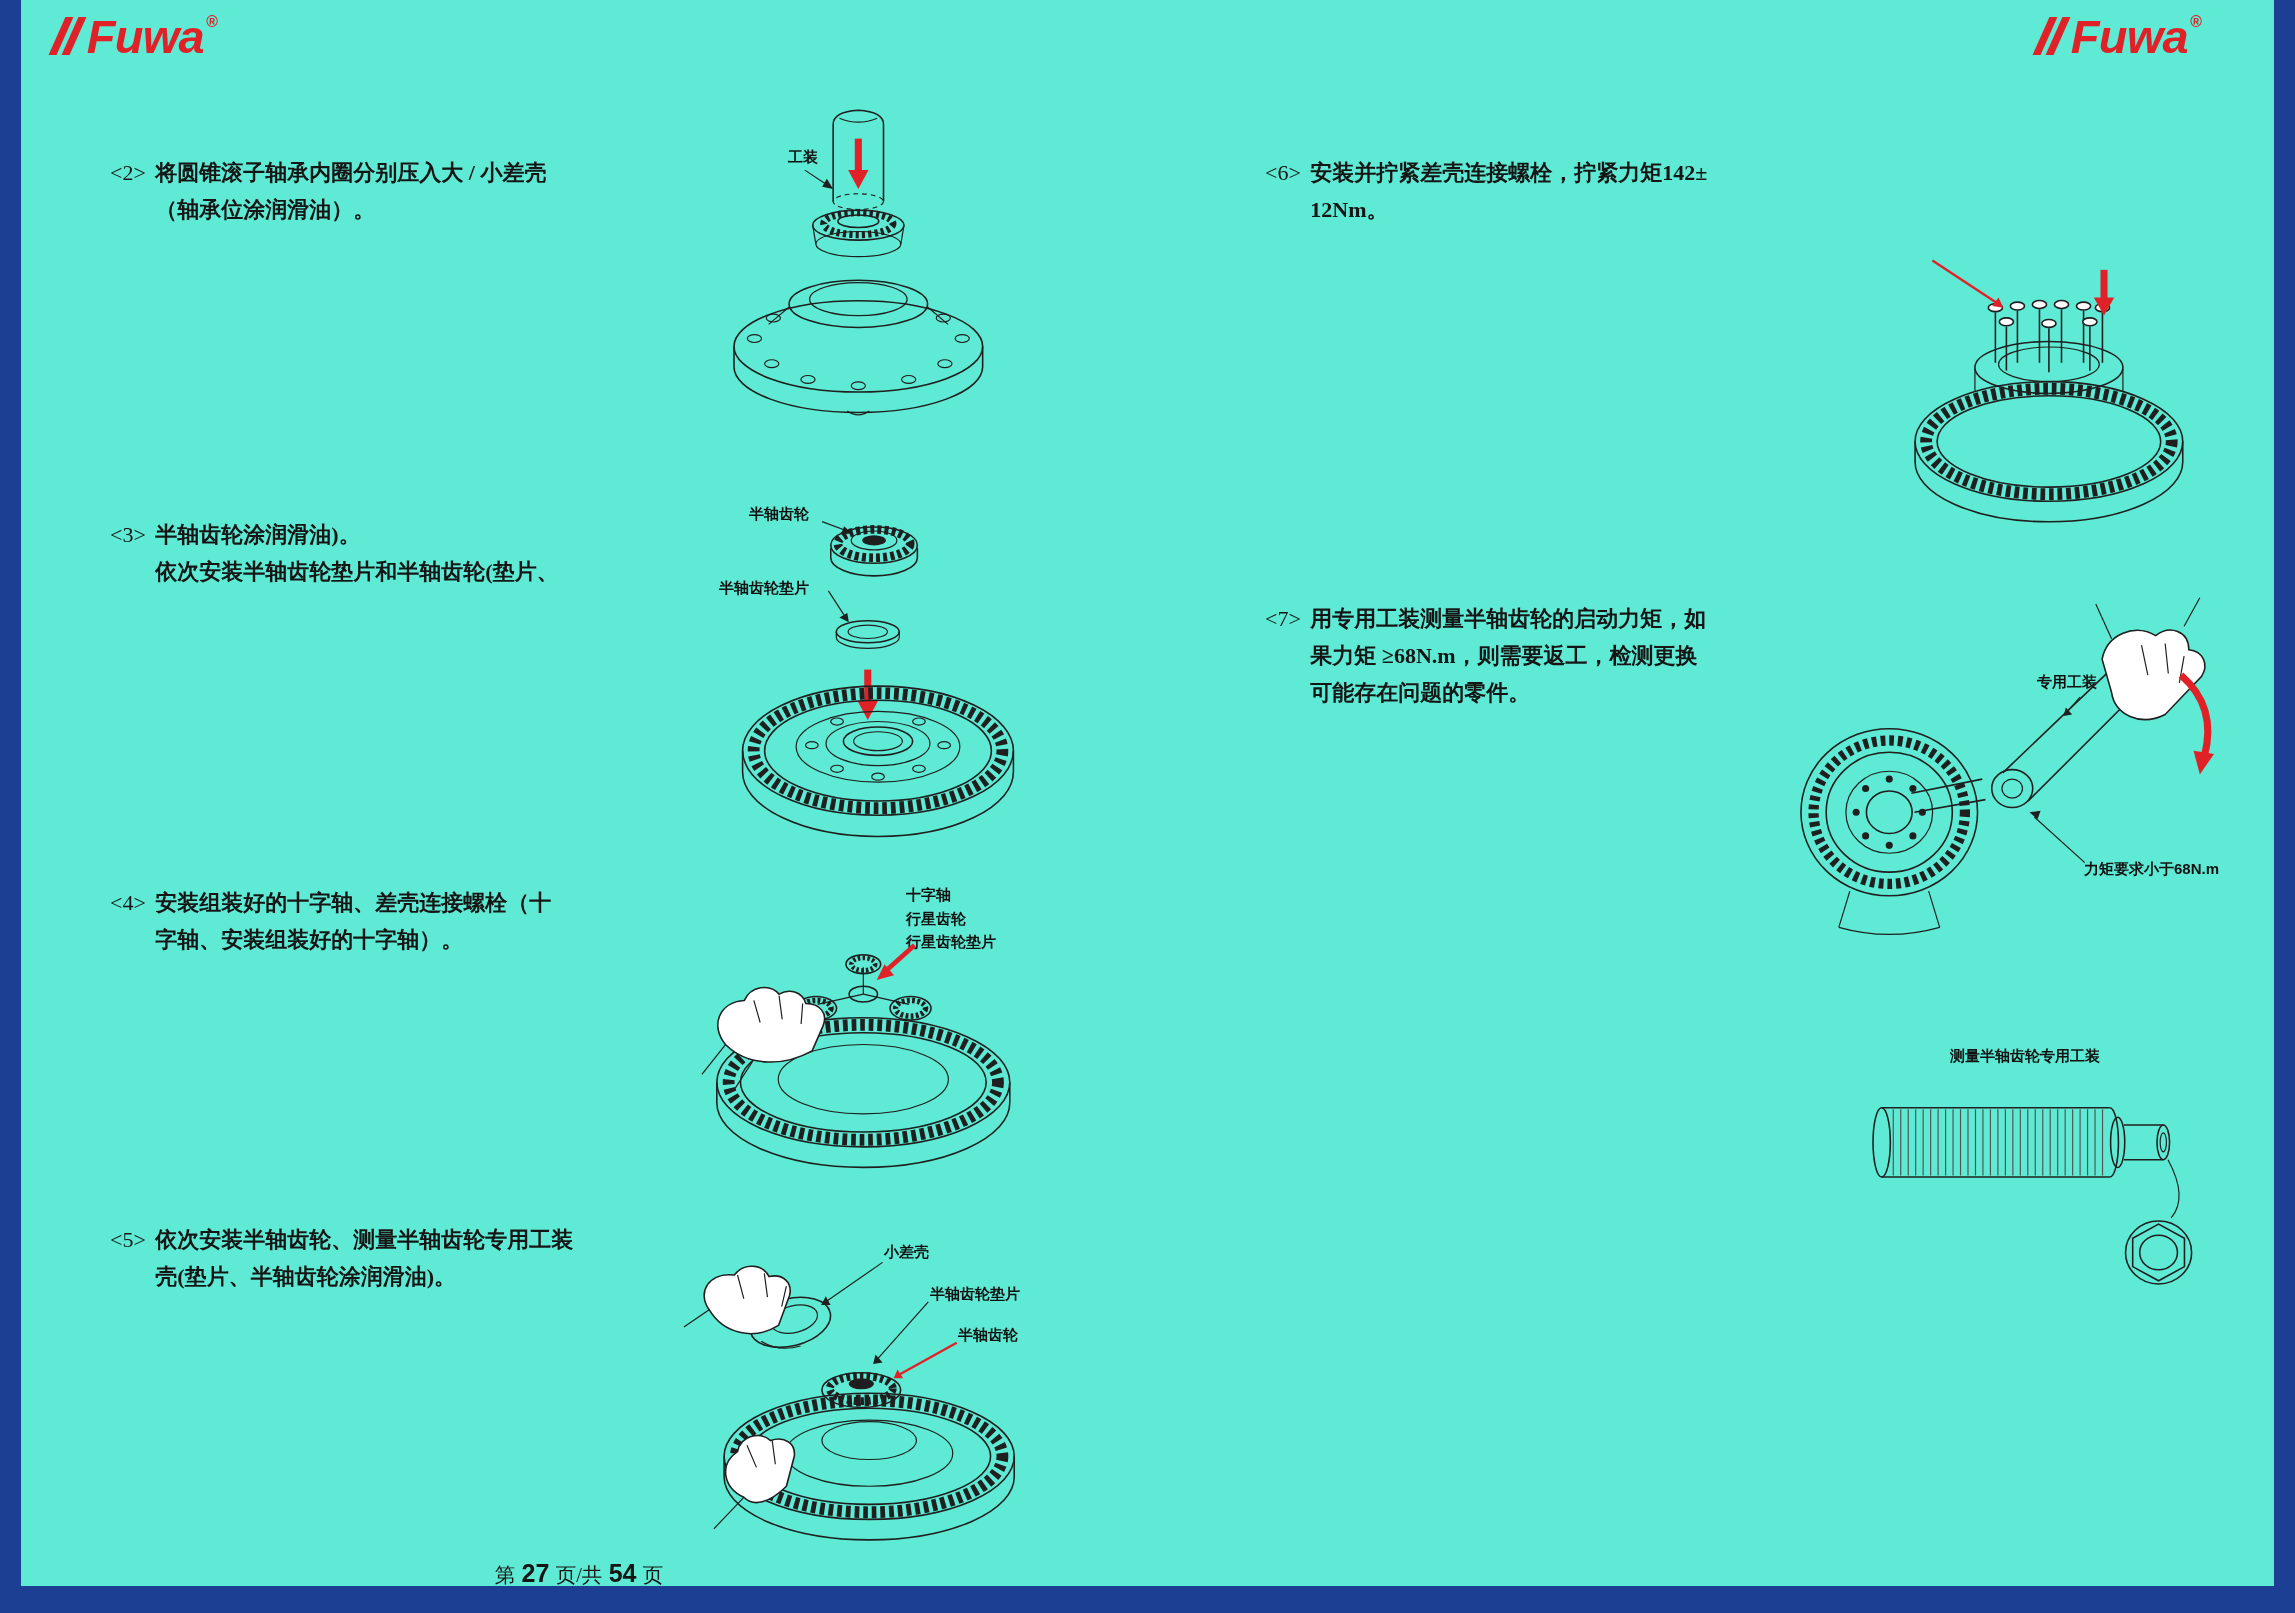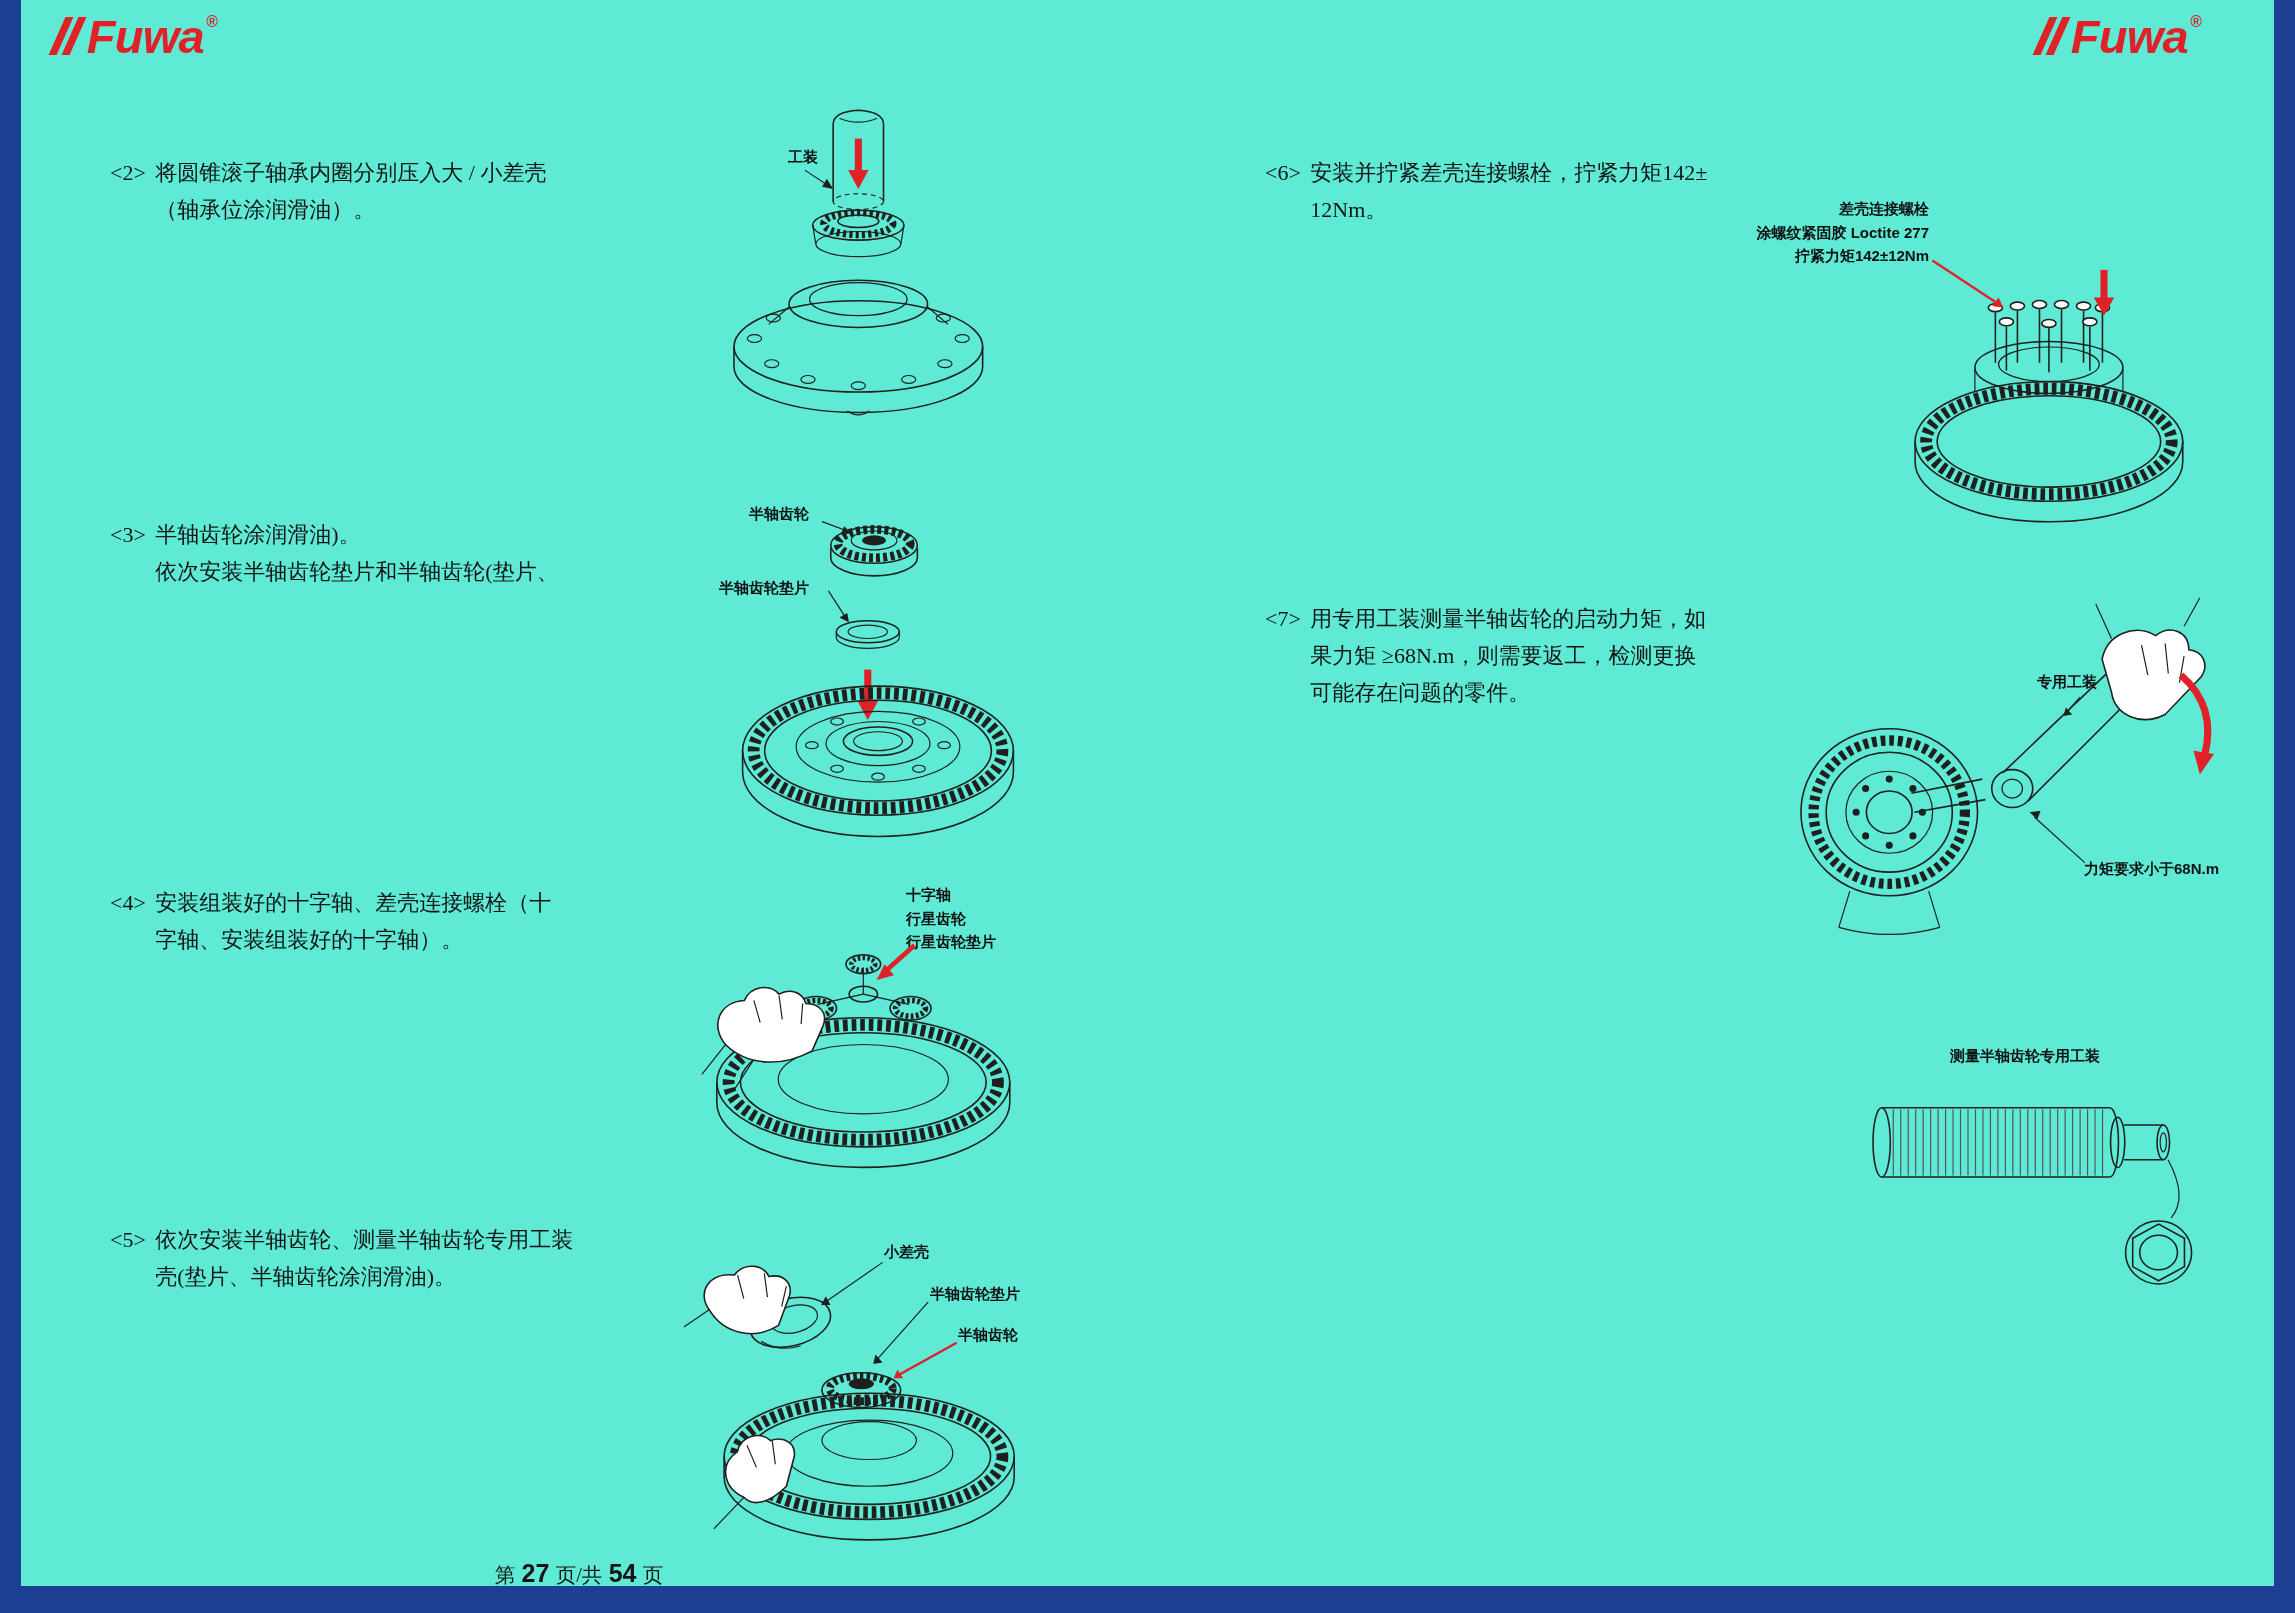--- a/index.html
+++ b/index.html
@@ -24,7 +24,7 @@
   .step { position:absolute; display:flex; font-size:22px; line-height:37px; color:#151515; }
   .step .num { white-space:pre; margin-right:9.5px; }
   .step .lines { display:block; }
-  .step .line { display:block; }
+  .step .line { display:block;font-weight:bold; }
 
   .fig-label { position:absolute; font-family:"Liberation Sans","DejaVu Sans",sans-serif;
                font-weight:bold; font-size:15px; color:#111; white-space:nowrap; line-height:20.5px; }

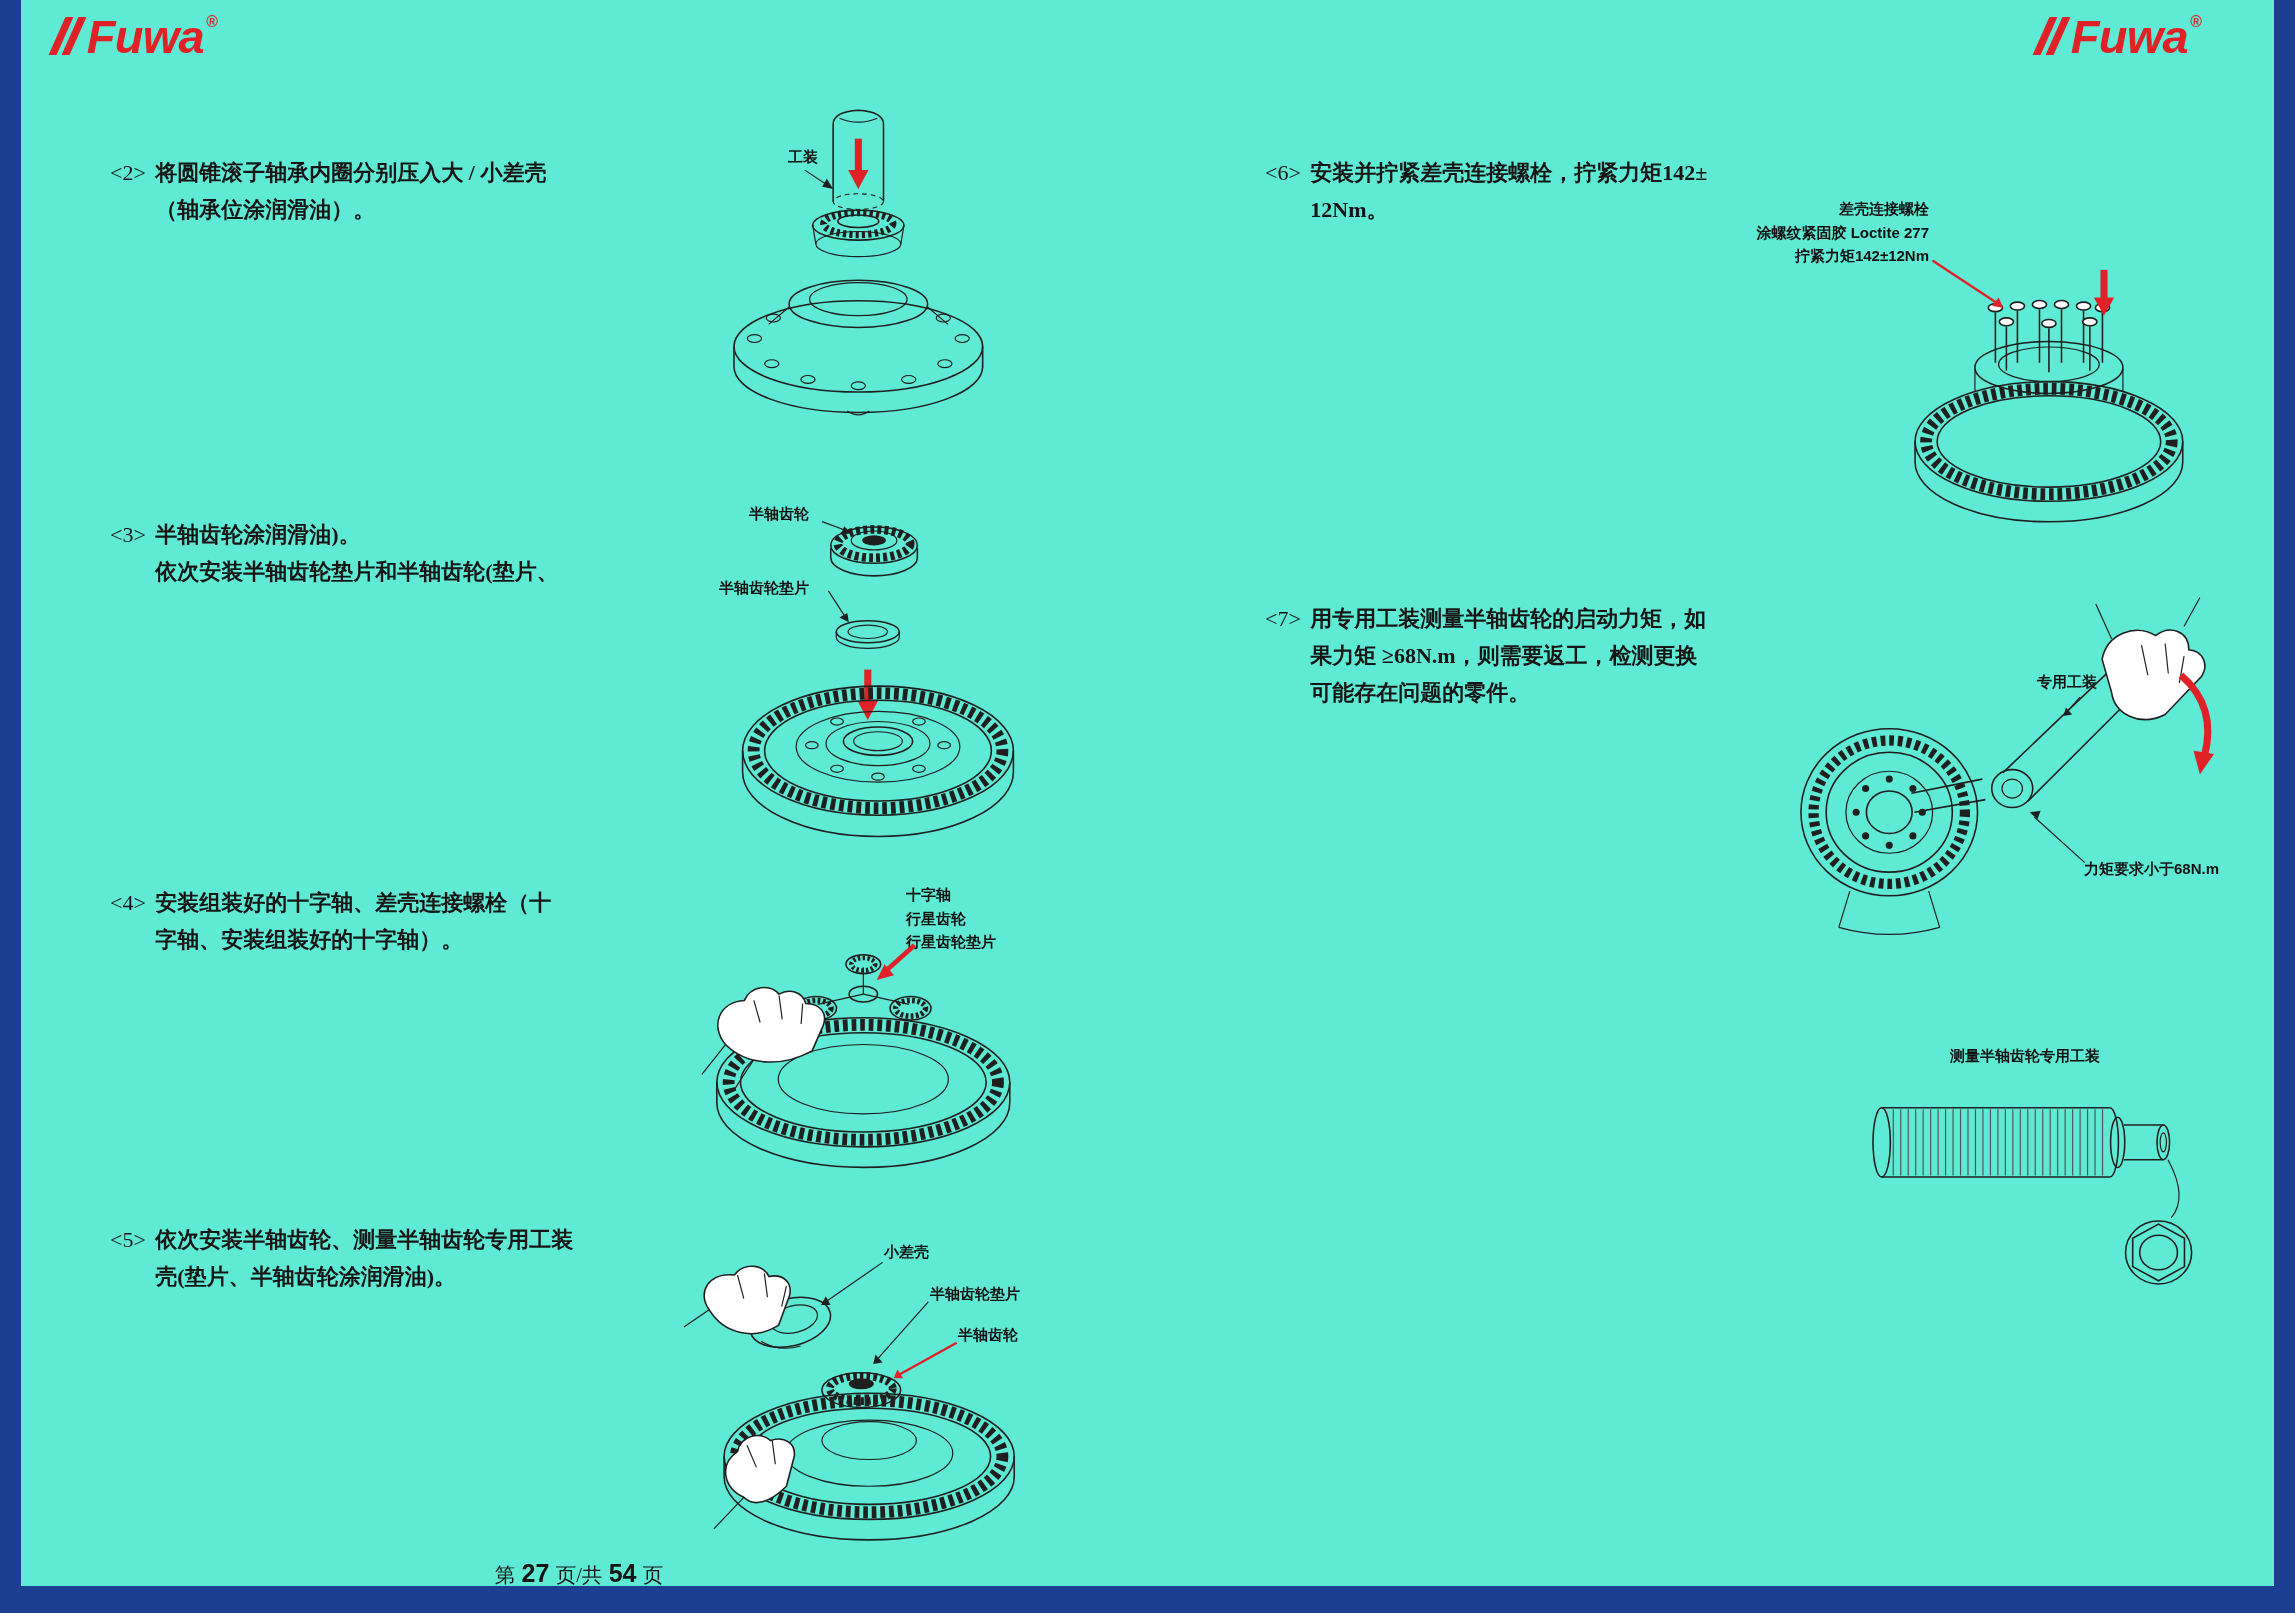--- a/index.html
+++ b/index.html
@@ -277,11 +277,6 @@
     </span>
   </div>
 
-  <div class="fig-label fig-label-block align-right" style="left:1690px;top:197px;width:239px">
-    <span class="lab-line">差壳连接螺栓</span>
-    <span class="lab-line">涂螺纹紧固胶 Loctite 277</span>
-    <span class="lab-line">拧紧力矩142±12Nm</span>
-  </div>
   <svg class="fig" style="left:1734px;top:188px" width="496" height="370" viewBox="0 0 630 470">
     <g>
       <line class="ln" x1="332" y1="158" x2="332" y2="222" stroke-width="6"></line>

